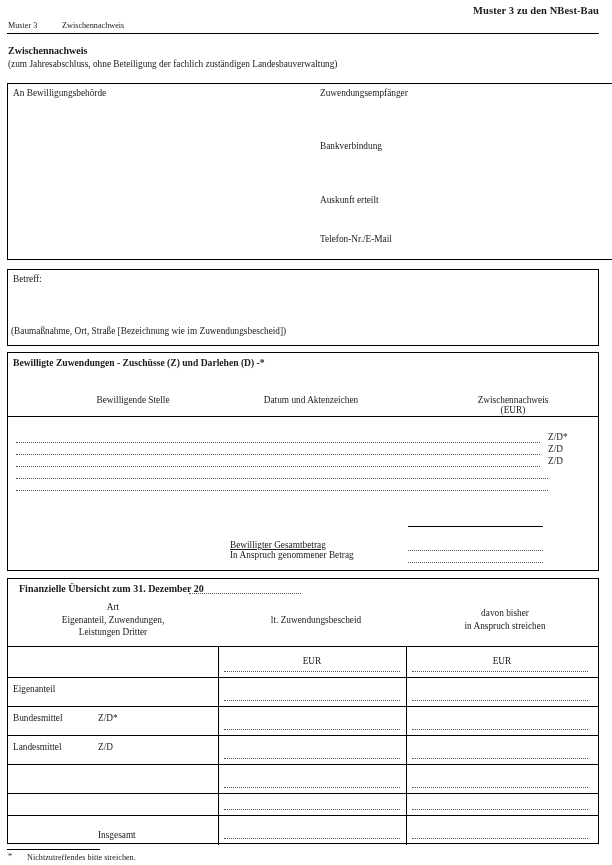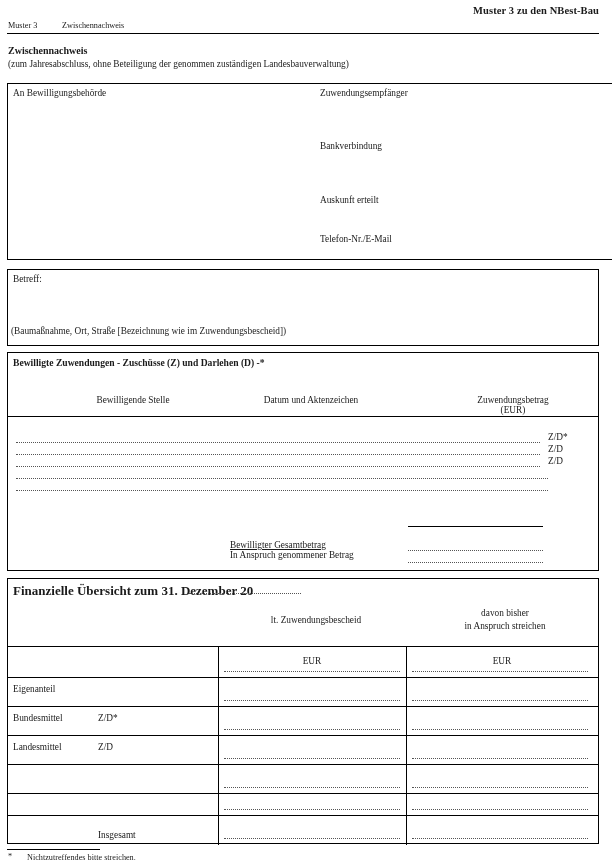--- a/index.html
+++ b/index.html
@@ -200,7 +200,7 @@
   <div id="hdr-rule" class="solidrule"></div>
 
   <div id="main-heading">Zwischennachweis</div>
-  <div id="sub-heading">(zum Jahresabschluss, ohne Beteiligung der genommen zuständigen Landesbauverwaltung)</div>
+  <div id="sub-heading">(zum Jahresabschluss, ohne Beteiligung der fachlich zuständigen Landesbauverwaltung)</div>
 
   <div class="bx" id="box-address">
     <div class="addr-label" style="left:5px; top:4px;">An Bewilligungsbehörde</div>

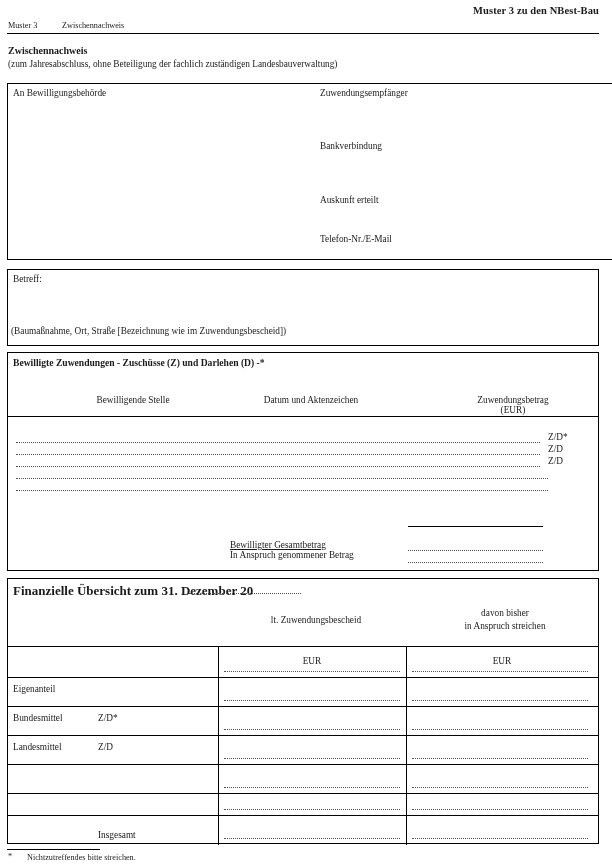--- a/index.html
+++ b/index.html
@@ -221,7 +221,7 @@
 
     <div class="grants-colhead" style="left:125px;">Bewilligende Stelle</div>
     <div class="grants-colhead" style="left:303px;">Datum und Aktenzeichen</div>
-    <div class="grants-colhead" style="left:505px;">Zuwendungsbetrag (EUR)</div>
+    <div class="grants-colhead" style="left:505px;">Zwischennachweis (EUR)</div>
 
     <div id="grants-divider"></div>
 

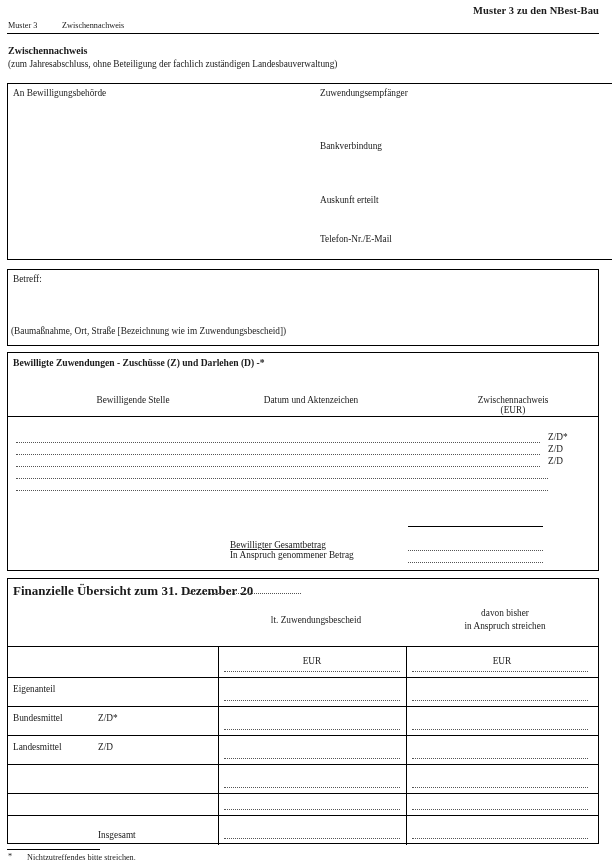--- a/index.html
+++ b/index.html
@@ -115,9 +115,9 @@
   #box-finance { left: 7px; top: 578px; width: 592px; height: 266px; }
   #fin-title {
     position: absolute;
-    left: 5px; top: 4px;
+    left: 11px; top: 4px;
     font-weight: bold;
-    font-size: 13px;
+    font-size: 10px;
   }
   #fin-title-dots {
     position: absolute;

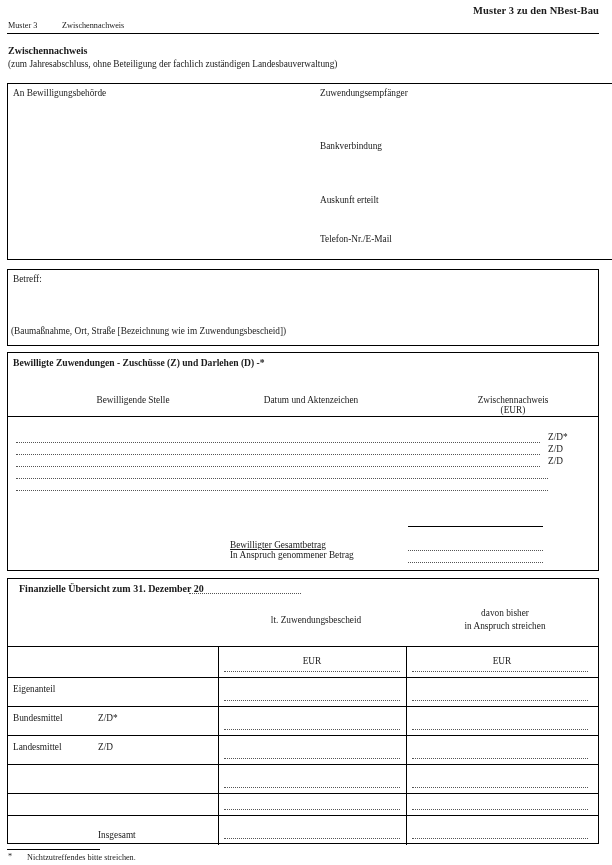--- a/index.html
+++ b/index.html
@@ -249,6 +249,11 @@
     <div id="fin-title">Finanzielle Übersicht zum 31. Dezember 20</div>
     <div id="fin-title-dots"></div>
 
+    <div class="fin-hdr-cell" style="left:0px; top:22px; width:210px;">
+      <div>Art</div>
+      <div>Eigenanteil, Zuwendungen,</div>
+      <div>Leistungen Dritter</div>
+    </div>
 
     <div class="fin-hdr-cell" style="left:213px; top:35px; width:190px;">lt. Zuwendungsbescheid</div>
 

